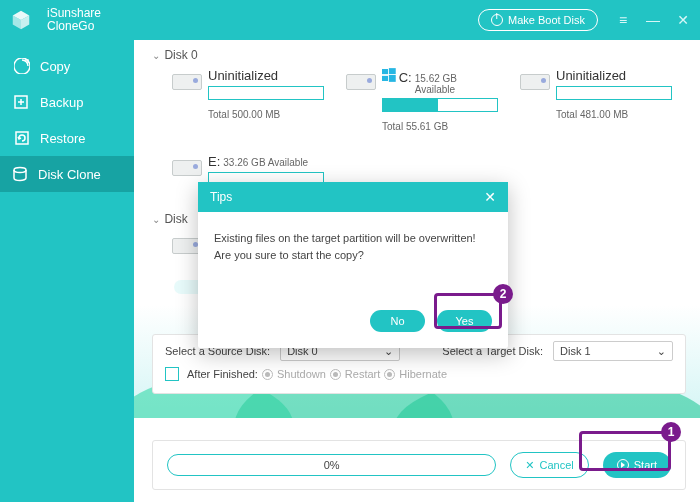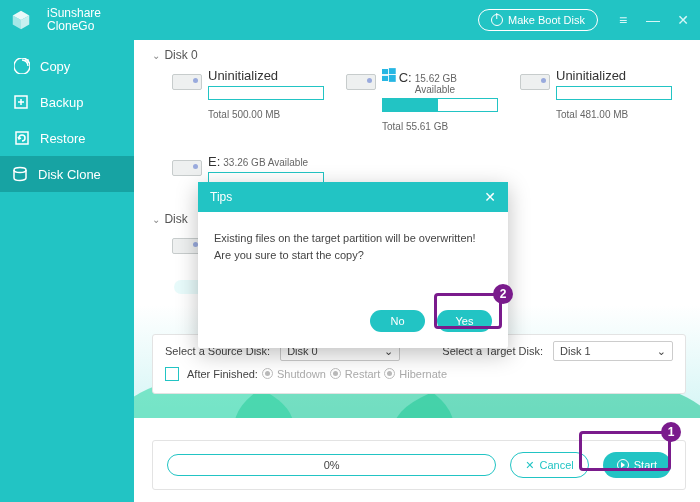--- a/index.html
+++ b/index.html
@@ -55,7 +55,7 @@
   .sel-box { border:1px solid #ccc; height:20px; width:120px; display:flex; align-items:center; justify-content:space-between; padding:0 6px; font-size:11px; color:#444; cursor:pointer; border-radius:2px; background:#fff; }
   .after-line { display:flex; align-items:center; gap:4px; }
   .chk { width:14px; height:14px; border:1.5px solid #22c4c4; margin-right:4px; cursor:pointer; }
-  .radio-opt { display:flex; gap:4px; color:#aaa; font-size:11px; }
+  .radio-opt { display:flex; align-items:center; gap:4px; color:#aaa; font-size:11px; }
   .radio-dot { width:11px; height:11px; border:1.5px solid #bbb; border-radius:50%; position:relative; }
   .radio-dot::after{ content:""; position:absolute; inset:2px; border-radius:50%; background:#bbb; }
 

